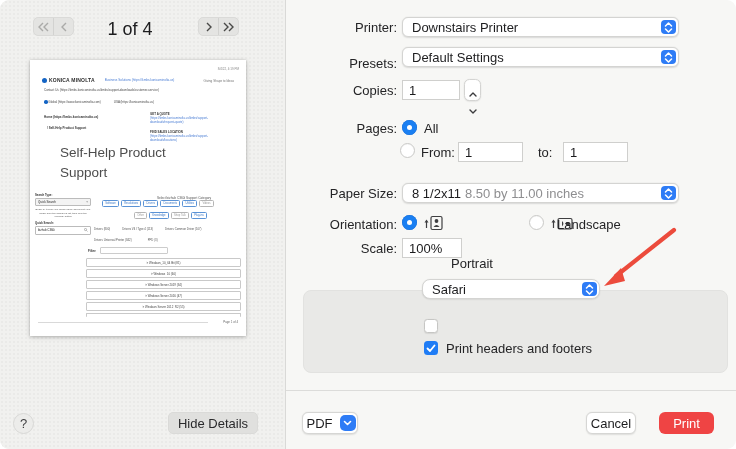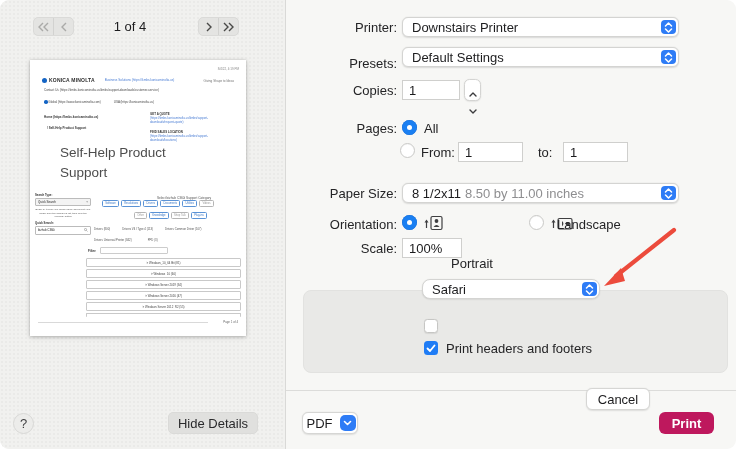--- a/index.html
+++ b/index.html
@@ -18,7 +18,7 @@
   .pager-group .seg { flex:1; display:flex; align-items:center; justify-content:center; height:100%; }
   .pager-group .seg + .seg { border-left:1px solid #d2d2d0; }
   .page-indicator { position:absolute; left:90px; top:19px; width:80px; text-align:center;
-    font-size:13px; color:#1c1c1e; }
+    font-size:18px; color:#1c1c1e; }
   
   .page { position:absolute; left:30px; top:60px; width:216px; height:276px; background:#fff;
     box-shadow:0 1px 4px rgba(0,0,0,.28), 0 0 1px rgba(0,0,0,.15); overflow:hidden;

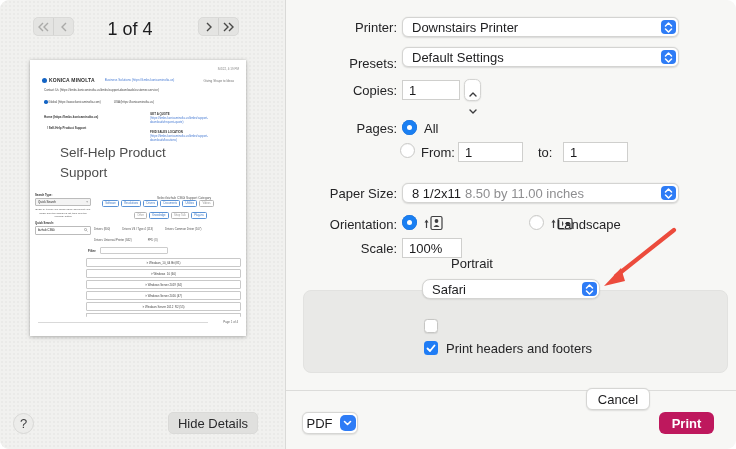--- a/index.html
+++ b/index.html
@@ -366,7 +366,7 @@
         </svg>
     </span>
   </div>
-  <div class="pill-btn pill-white" style="left:586px;top:388px;width:64px;">
+  <div class="pill-btn pill-white" style="left:586px;top:412px;width:50px;">
     <span>Cancel</span>
   </div>
   <div class="pill-btn pill-blue" style="left:659px;top:412px;width:55px;">

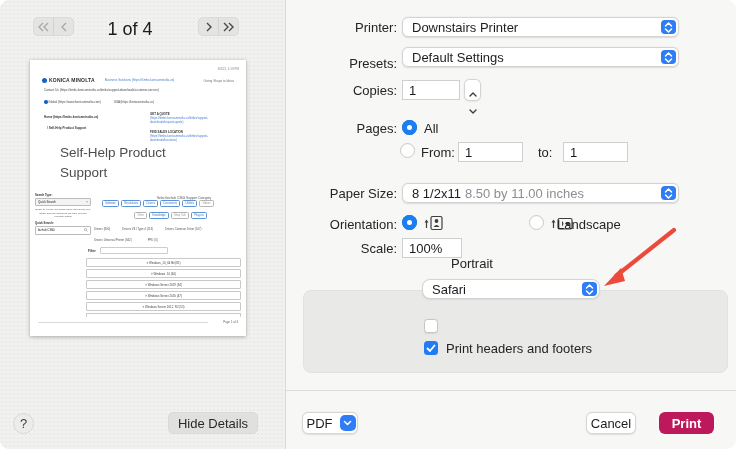--- a/index.html
+++ b/index.html
@@ -88,7 +88,7 @@
   .pill-btn { position:absolute; height:22px; border-radius:6px; font-size:13px;
     display:flex; align-items:center; justify-content:center; }
   .pill-white { background:#fff; border:1px solid #d6d6d4; box-shadow:0 .5px 1.5px rgba(0,0,0,.1); color:#1c1c1e; }
-  .pill-blue { background:#be185d; color:#fff;font-weight:bold; }
+  .pill-blue { background:#ef4444; color:#fff; }
   .pdf-chev { width:16px; height:16px; border-radius:5px; background:#2e7cf6; margin-left:7px;
     display:flex; align-items:center; justify-content:center; }
   .arrow-svg { position:absolute; left:588px; top:224px; pointer-events:none; }

